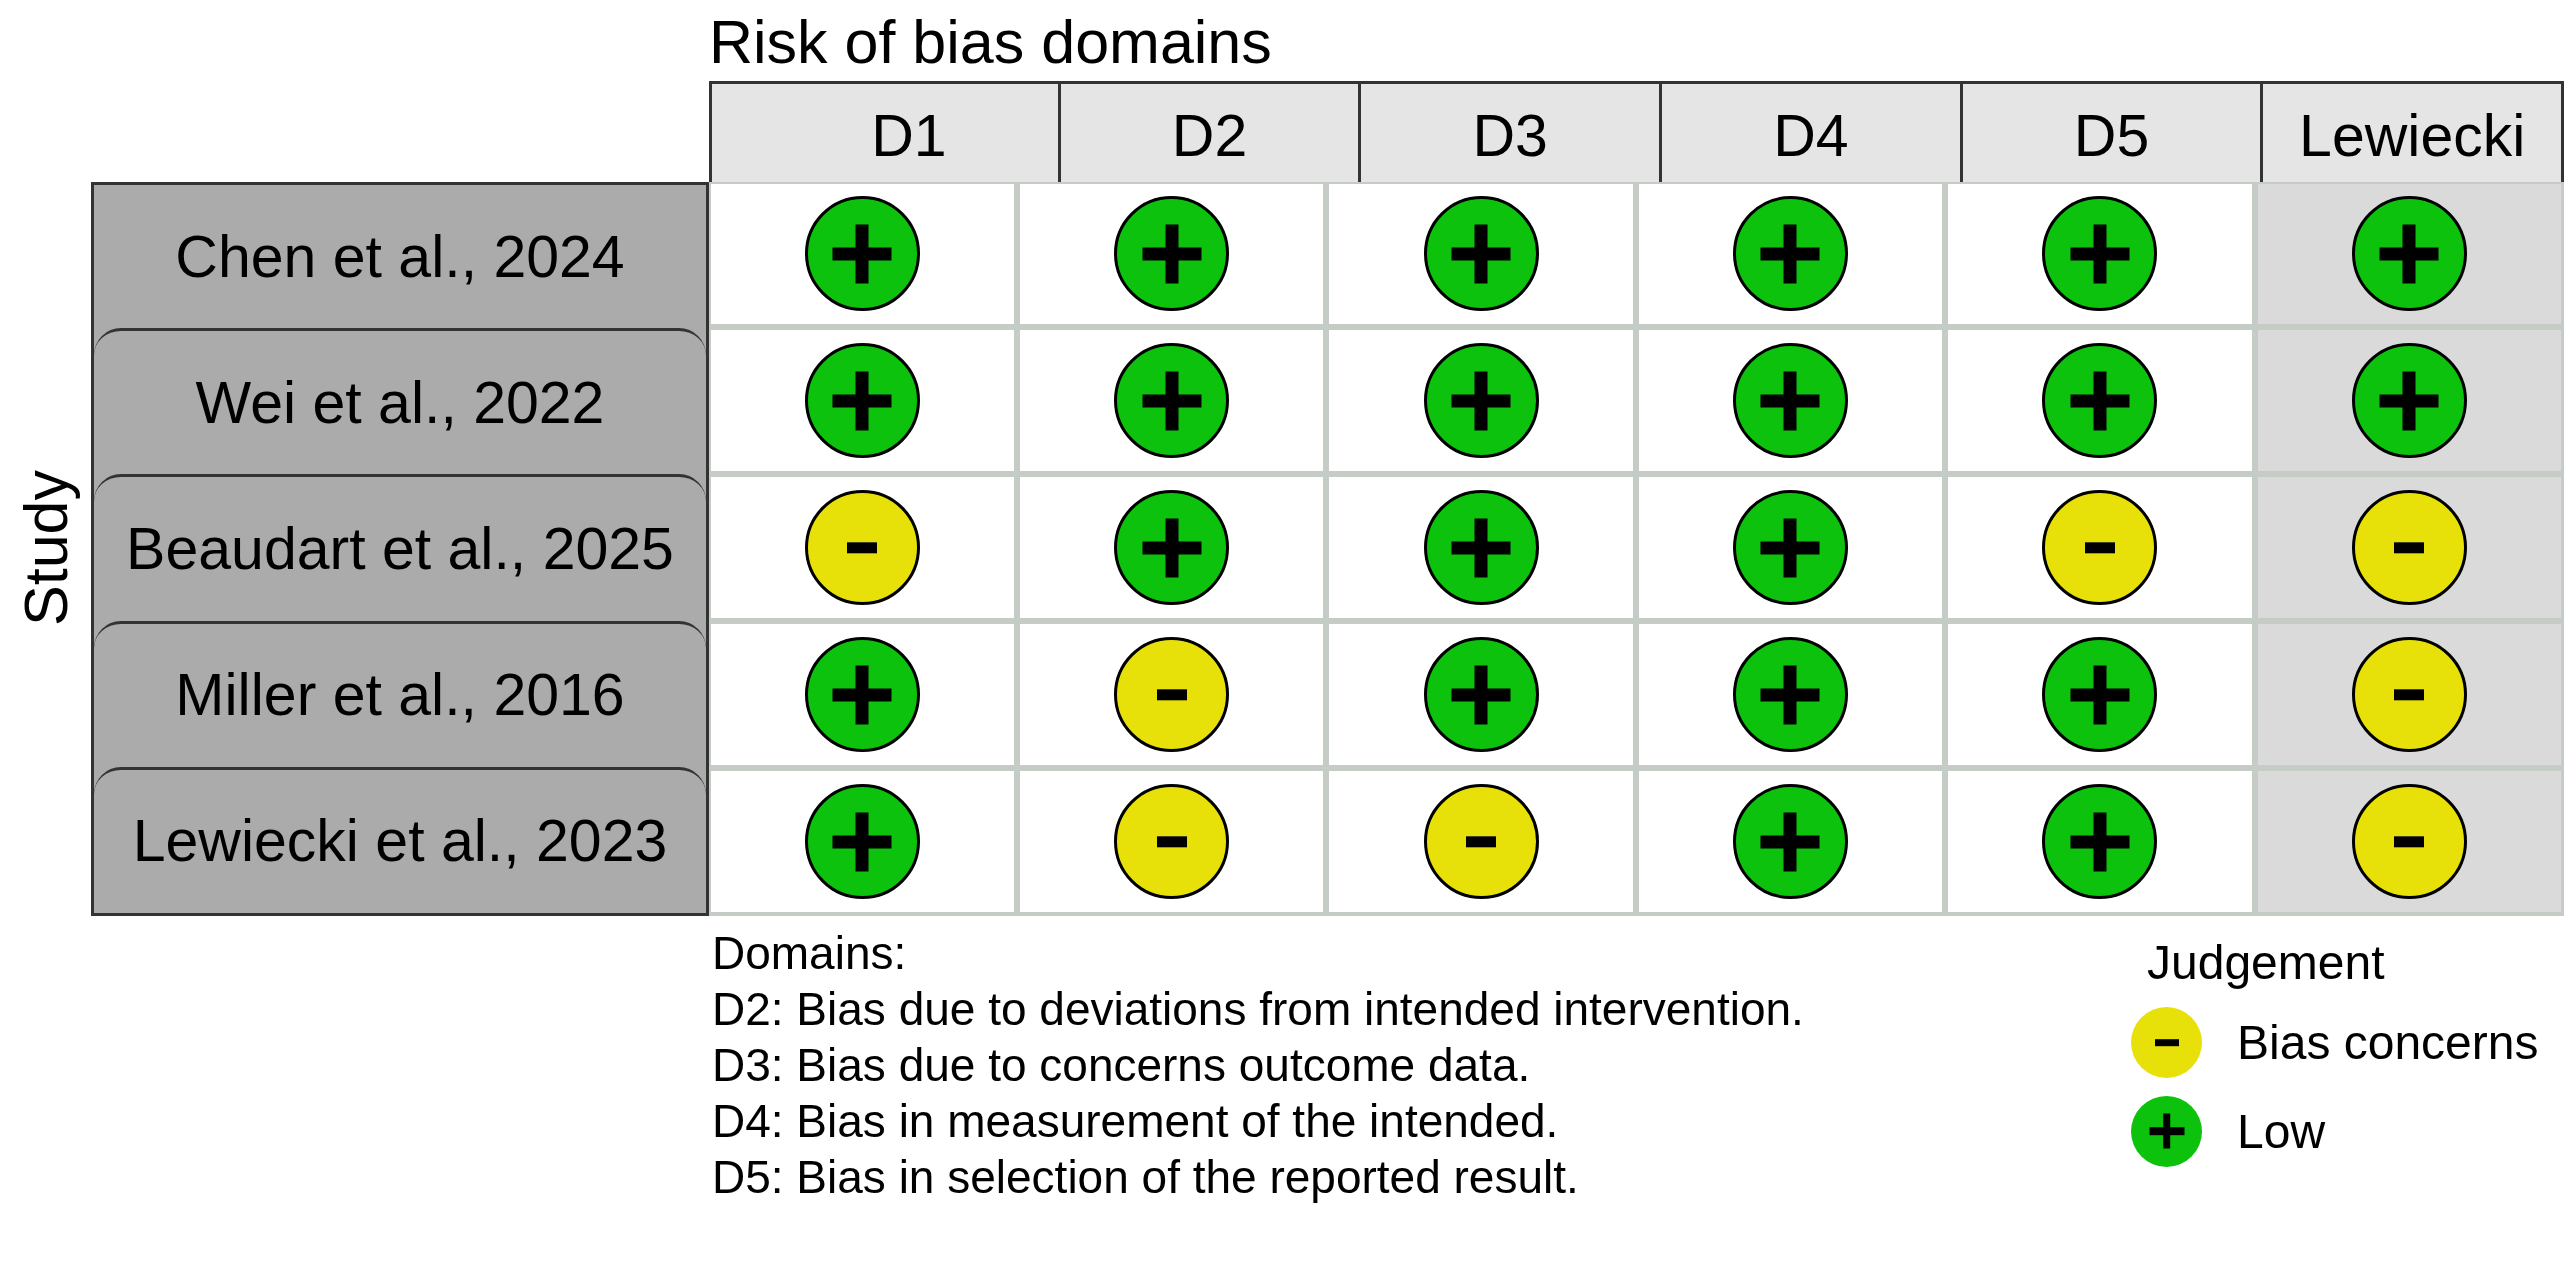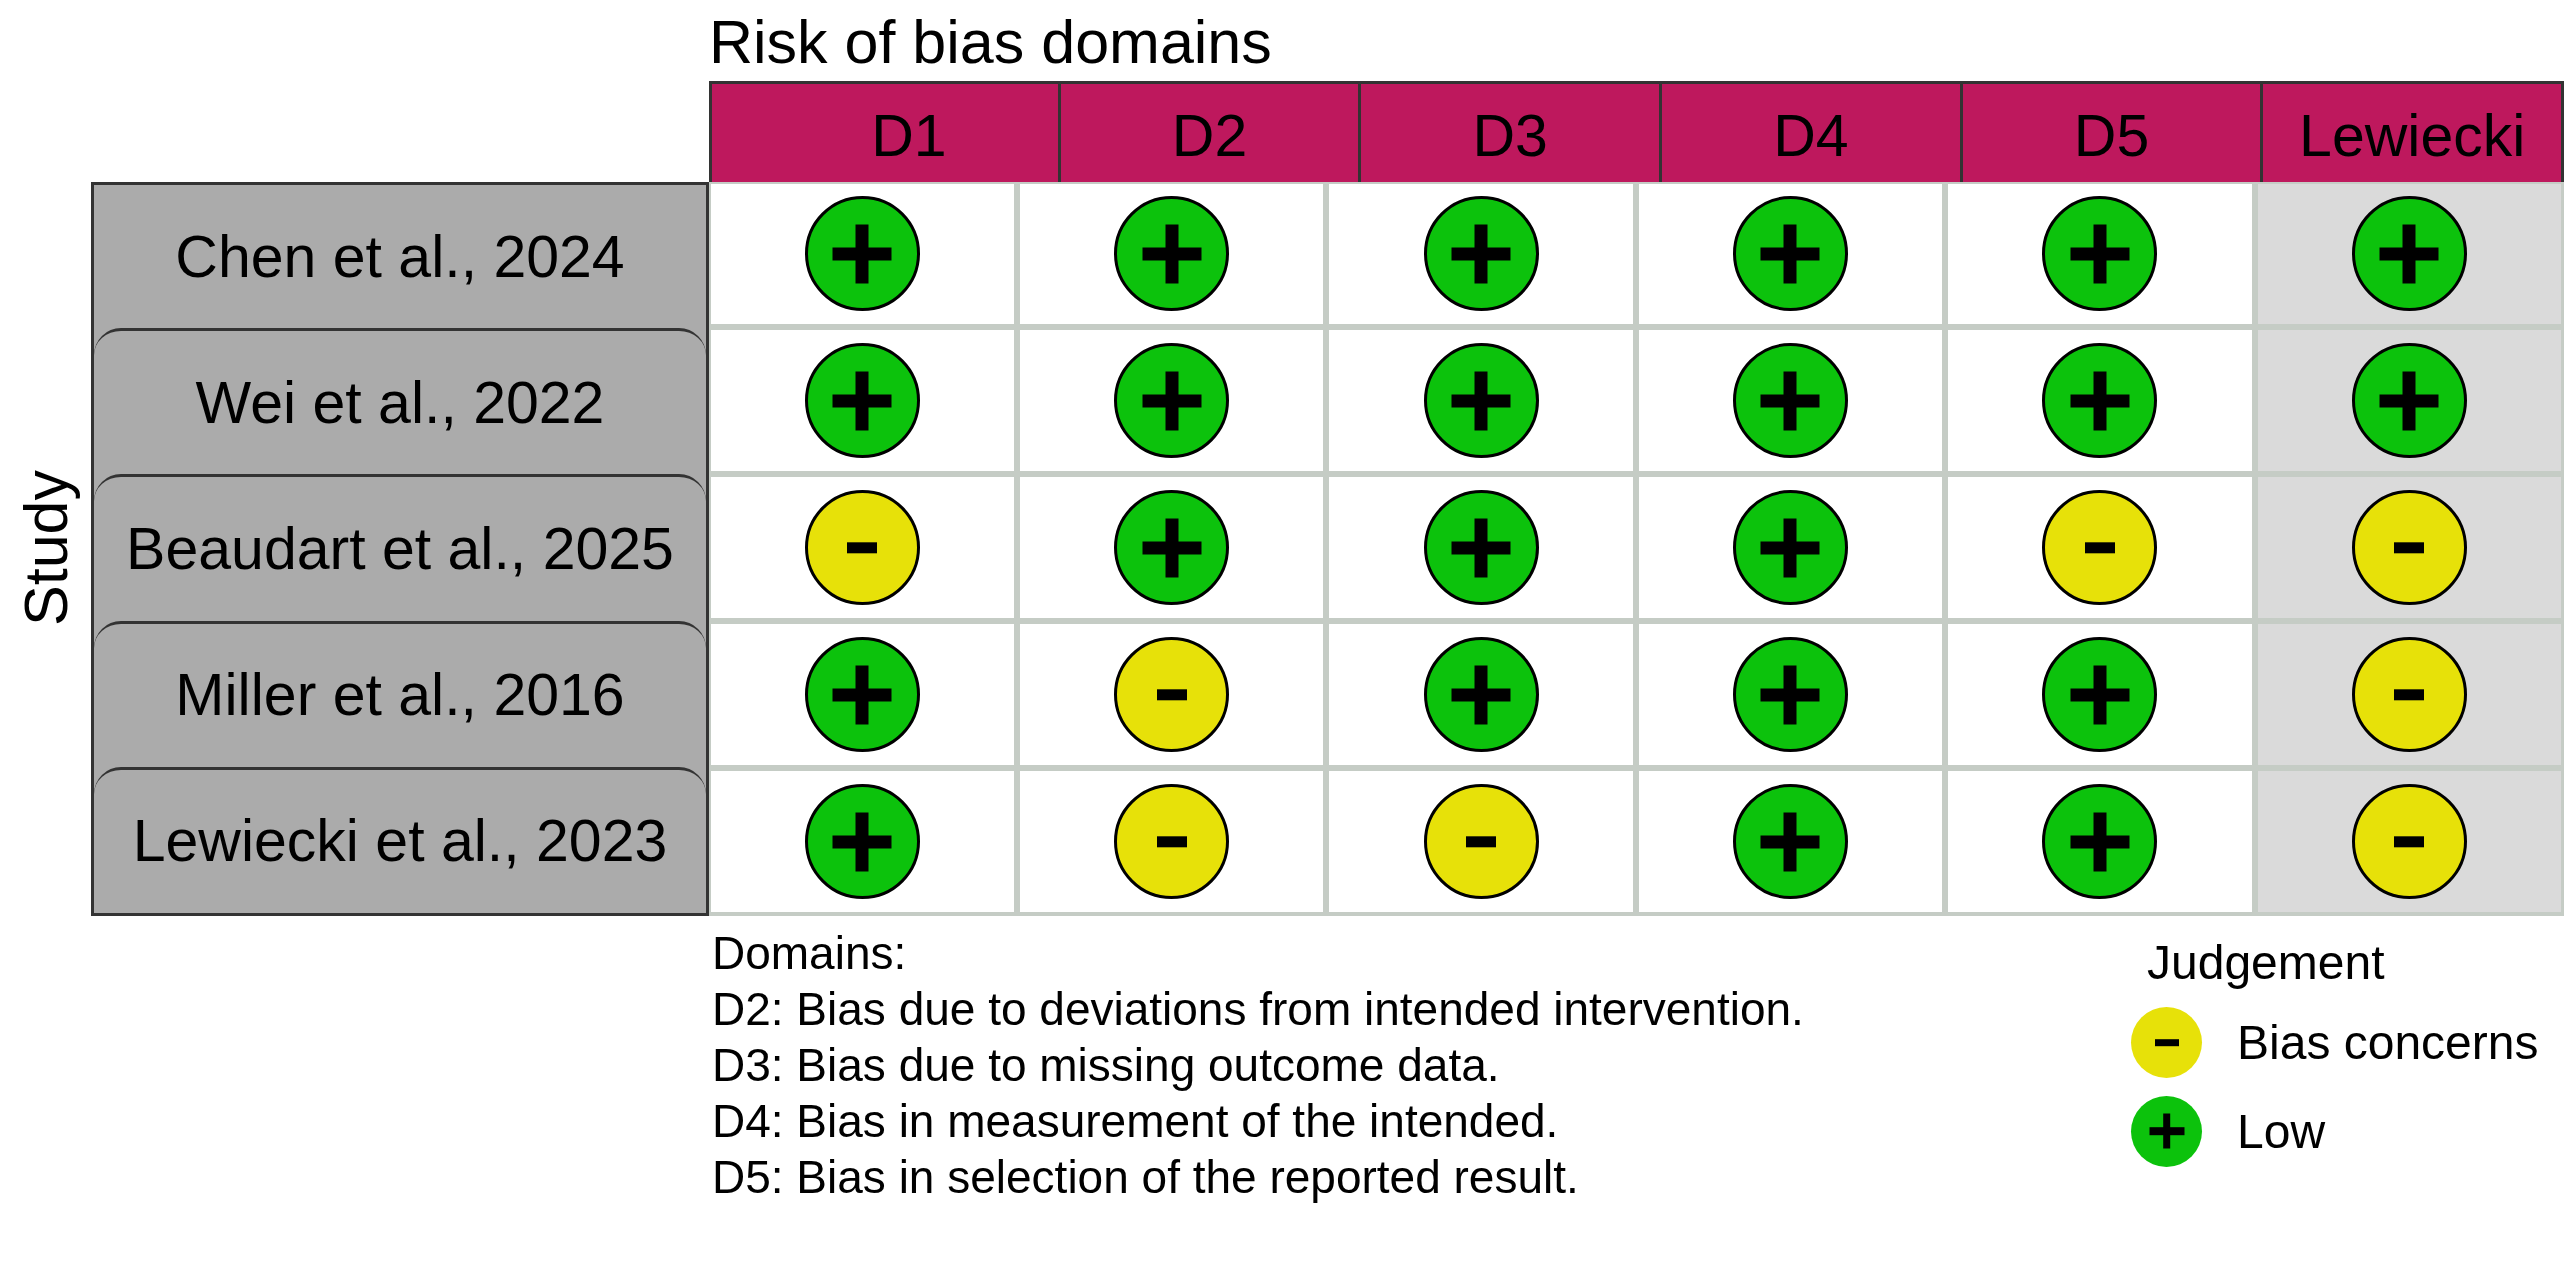--- a/index.html
+++ b/index.html
@@ -15,7 +15,7 @@
   
   .header-row{
     position:absolute;left:709px;top:81px;width:1855px;height:110px;
-    display:flex;background:#be185d;border:3.8px solid #333333;box-sizing:border-box;padding-left:48px;
+    display:flex;background:#e5e5e5;border:3.8px solid #333333;box-sizing:border-box;padding-left:48px;
   }
   .header-cell{
     flex:1;display:flex;align-items:center;justify-content:center;

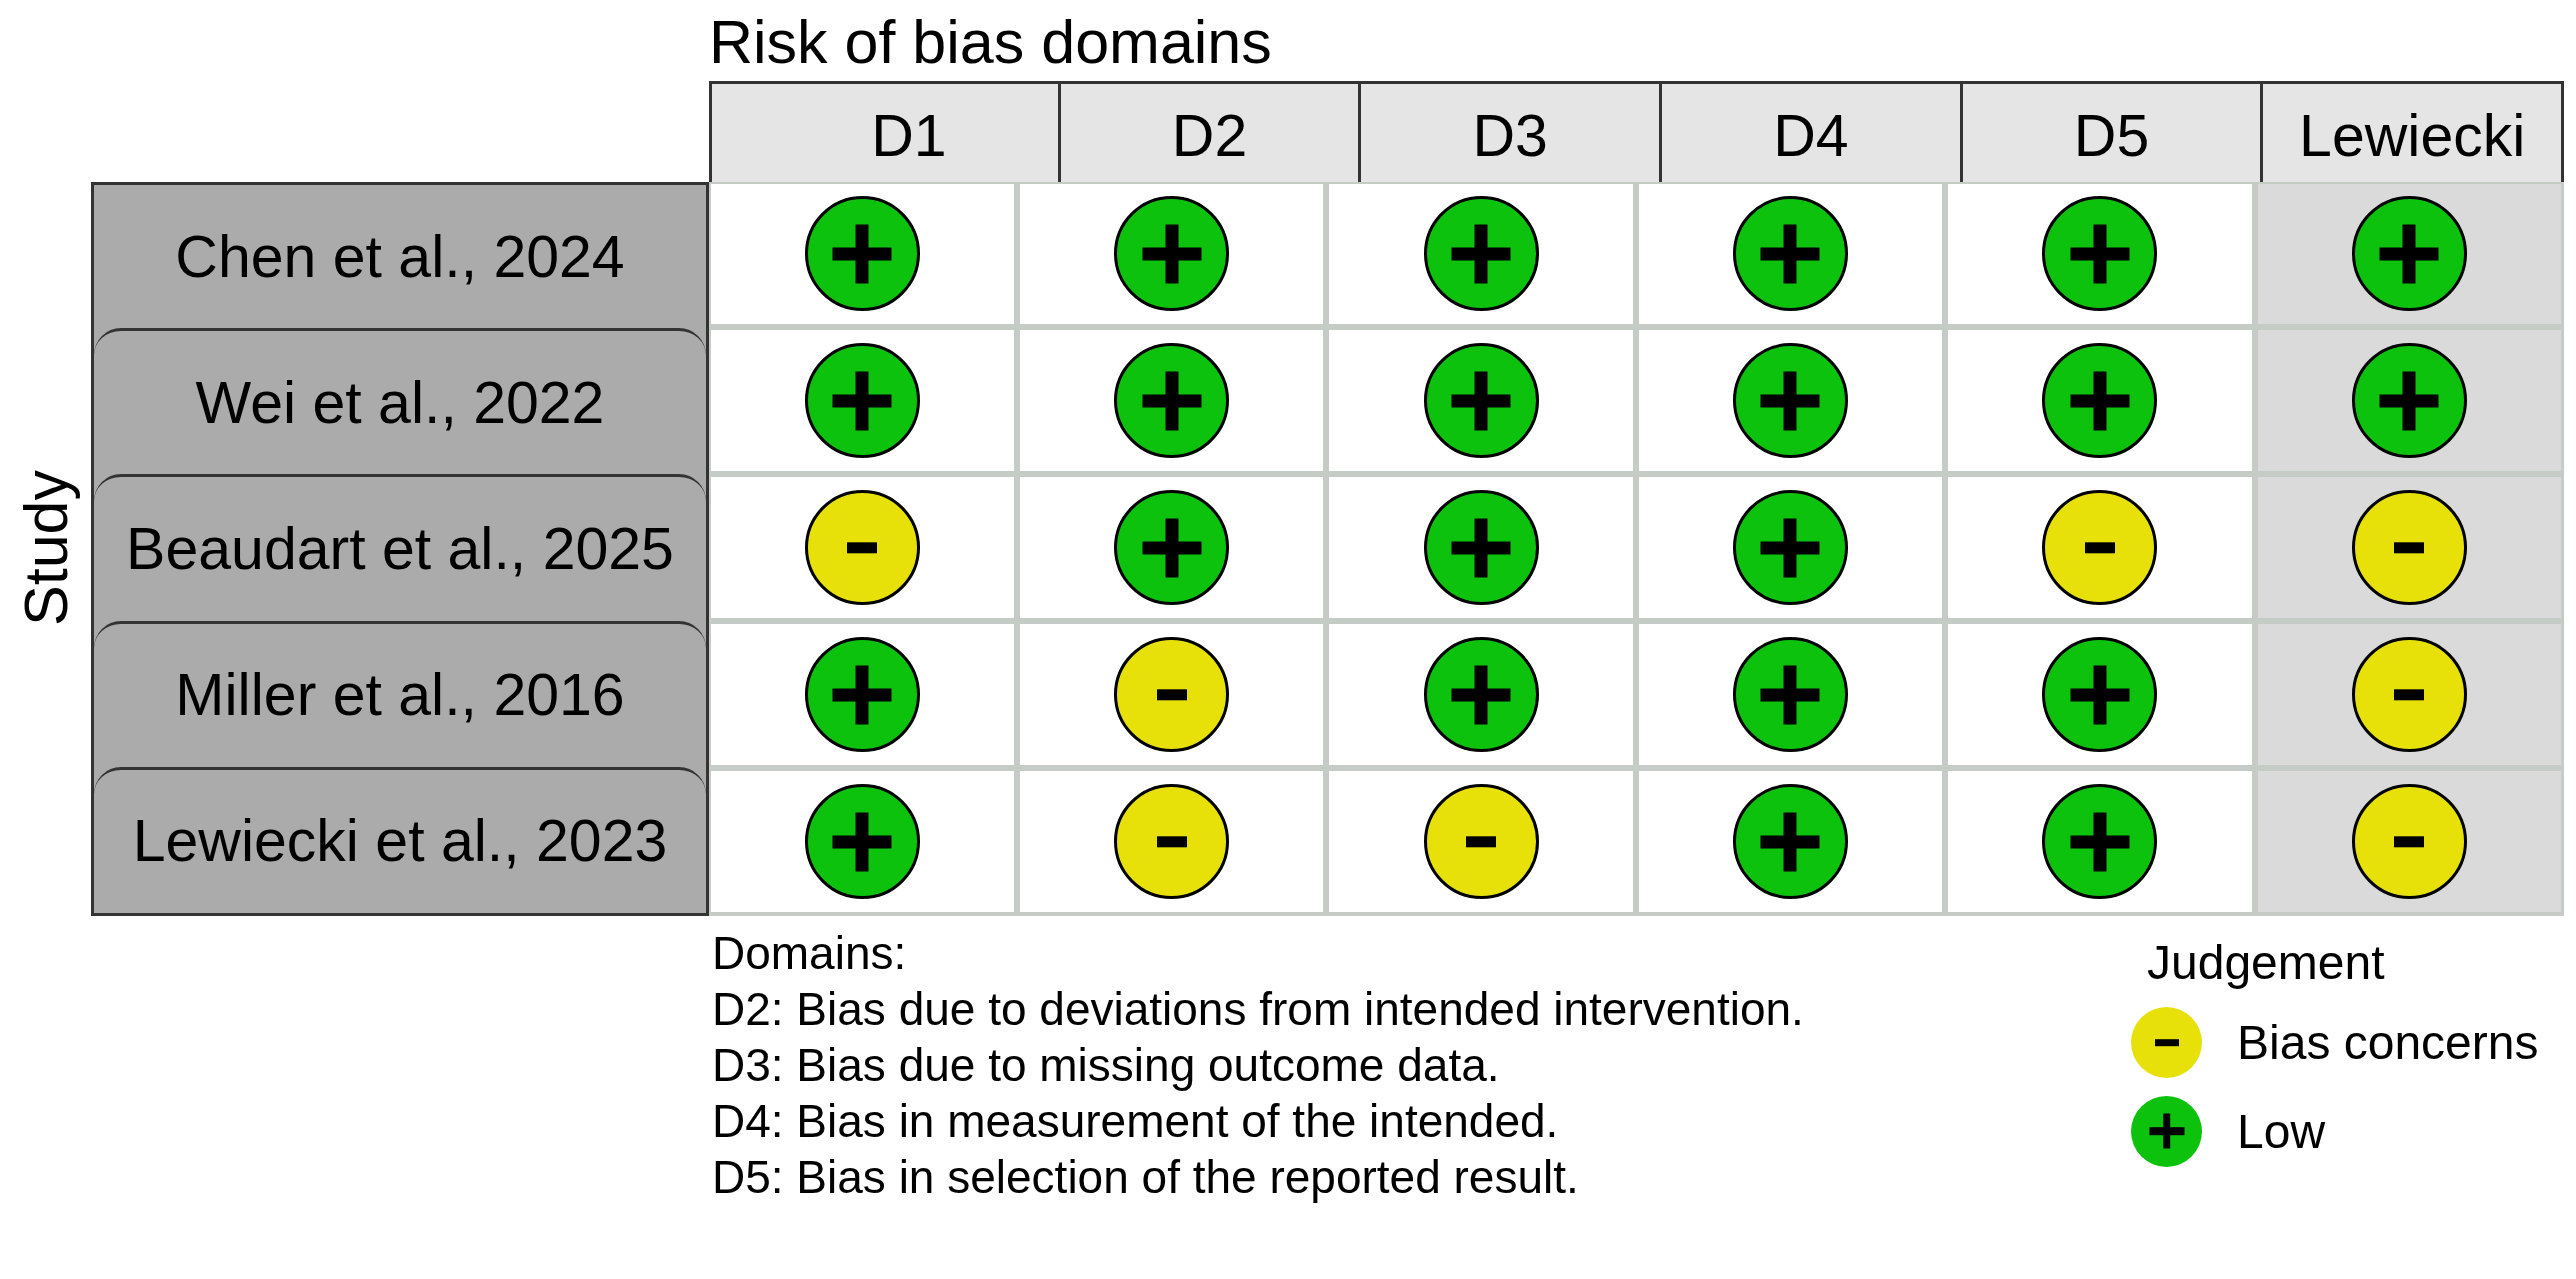--- a/index.html
+++ b/index.html
@@ -331,7 +331,7 @@
 <div class="domains" id="domains">
   <div>Domains:</div>
     <div>D2: Bias due to deviations from intended intervention.</div>
-    <div>D3: Bias due to missing outcome data.</div>
+    <div>D3: Bias due to concerns outcome data.</div>
     <div>D4: Bias in measurement of the intended.</div>
     <div>D5: Bias in selection of the reported result.</div>
   </div>

